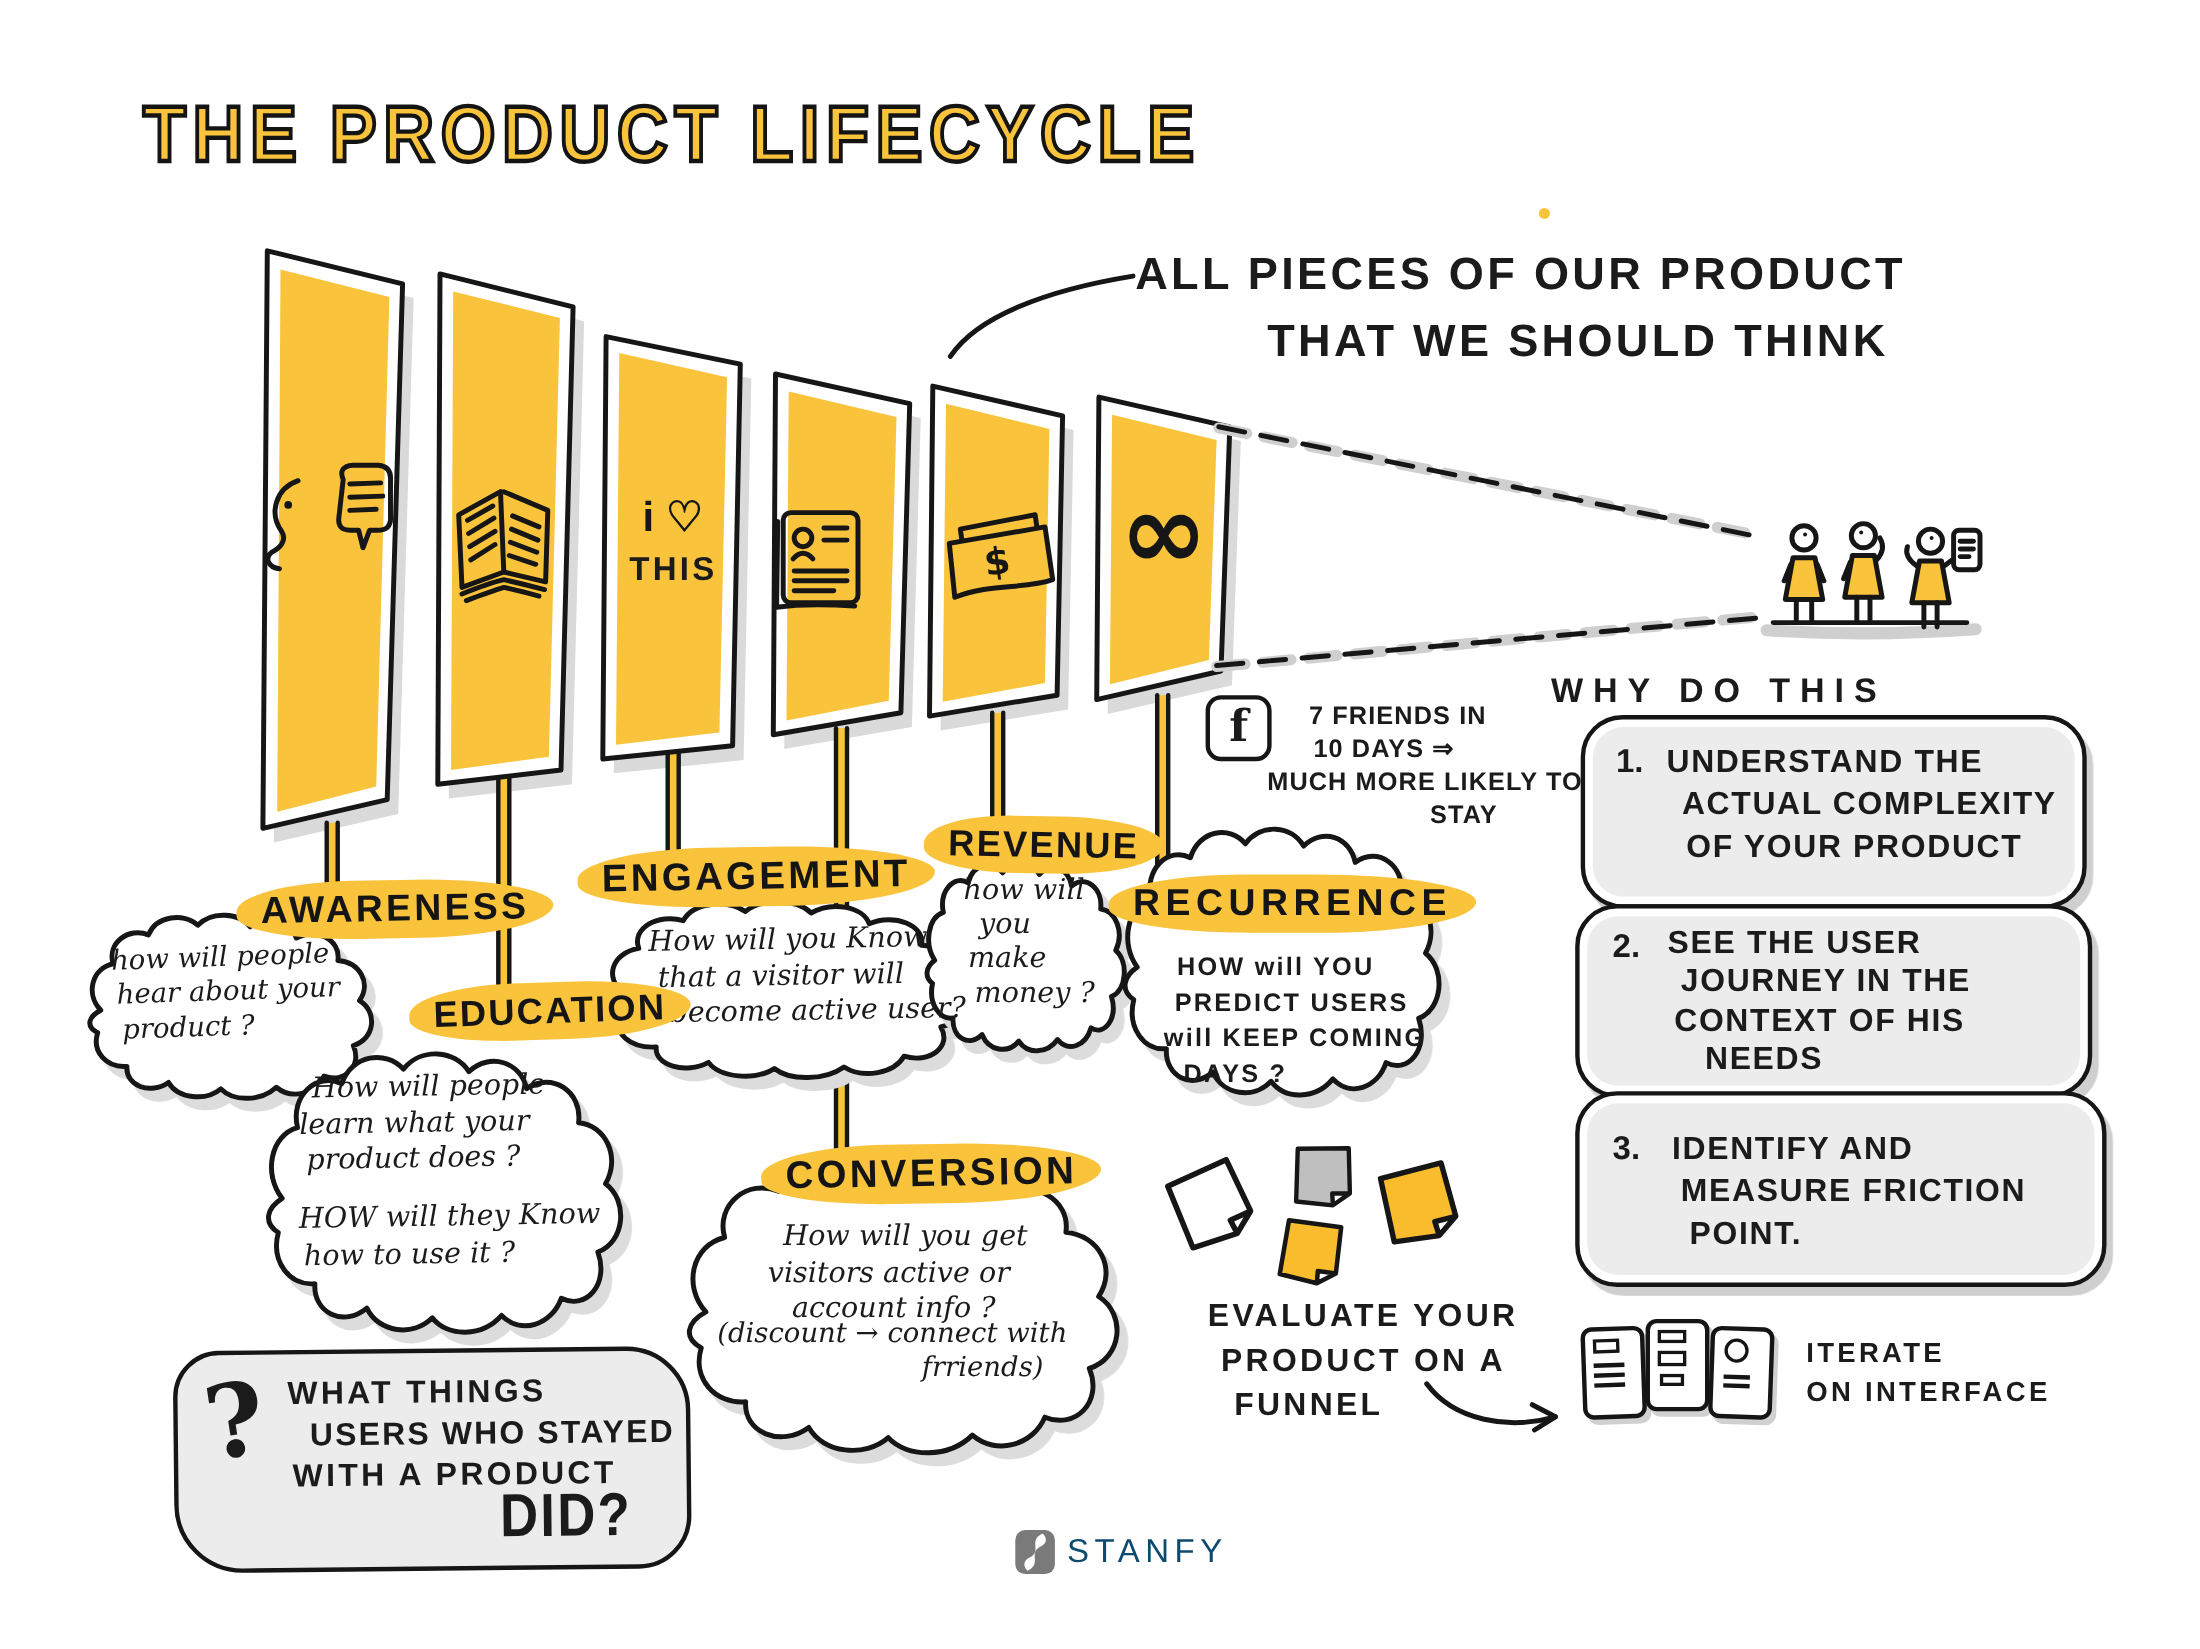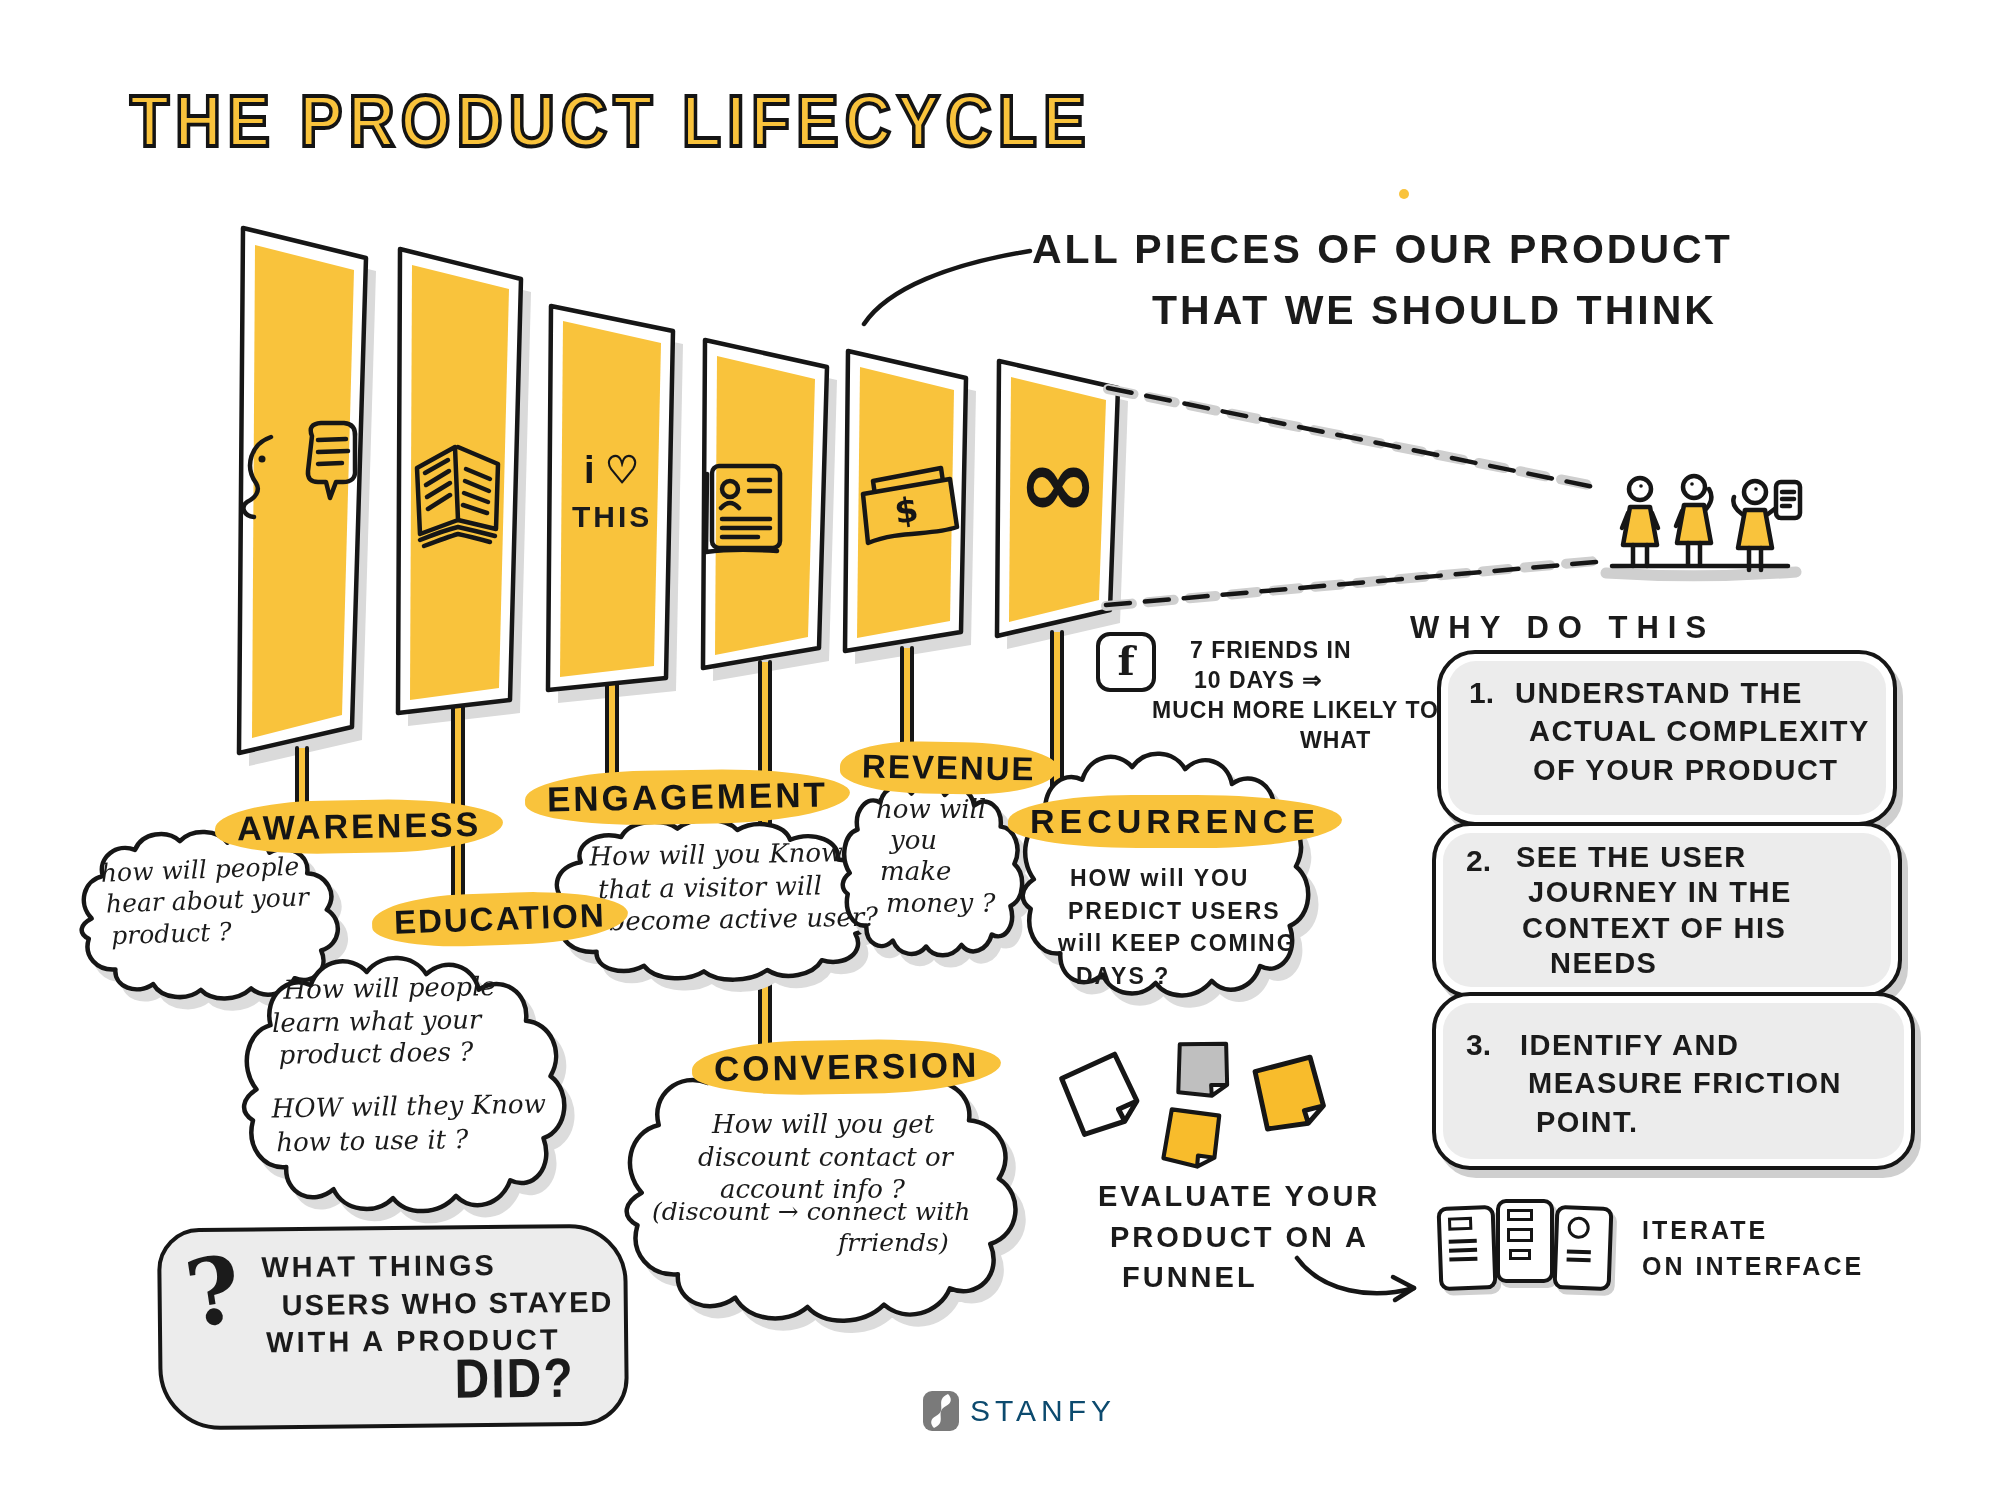--- a/index.html
+++ b/index.html
@@ -285,7 +285,7 @@
       <span class="line" style="margin-left:38px">7 FRIENDS IN</span>
       <span class="line" style="margin-left:42px">10 DAYS ⇒</span>
       <span class="line">MUCH MORE LIKELY TO</span>
-      <span class="line" style="margin-left:148px">WHAT</span>
+      <span class="line" style="margin-left:148px">STAY</span>
     </div>
   </div>
 

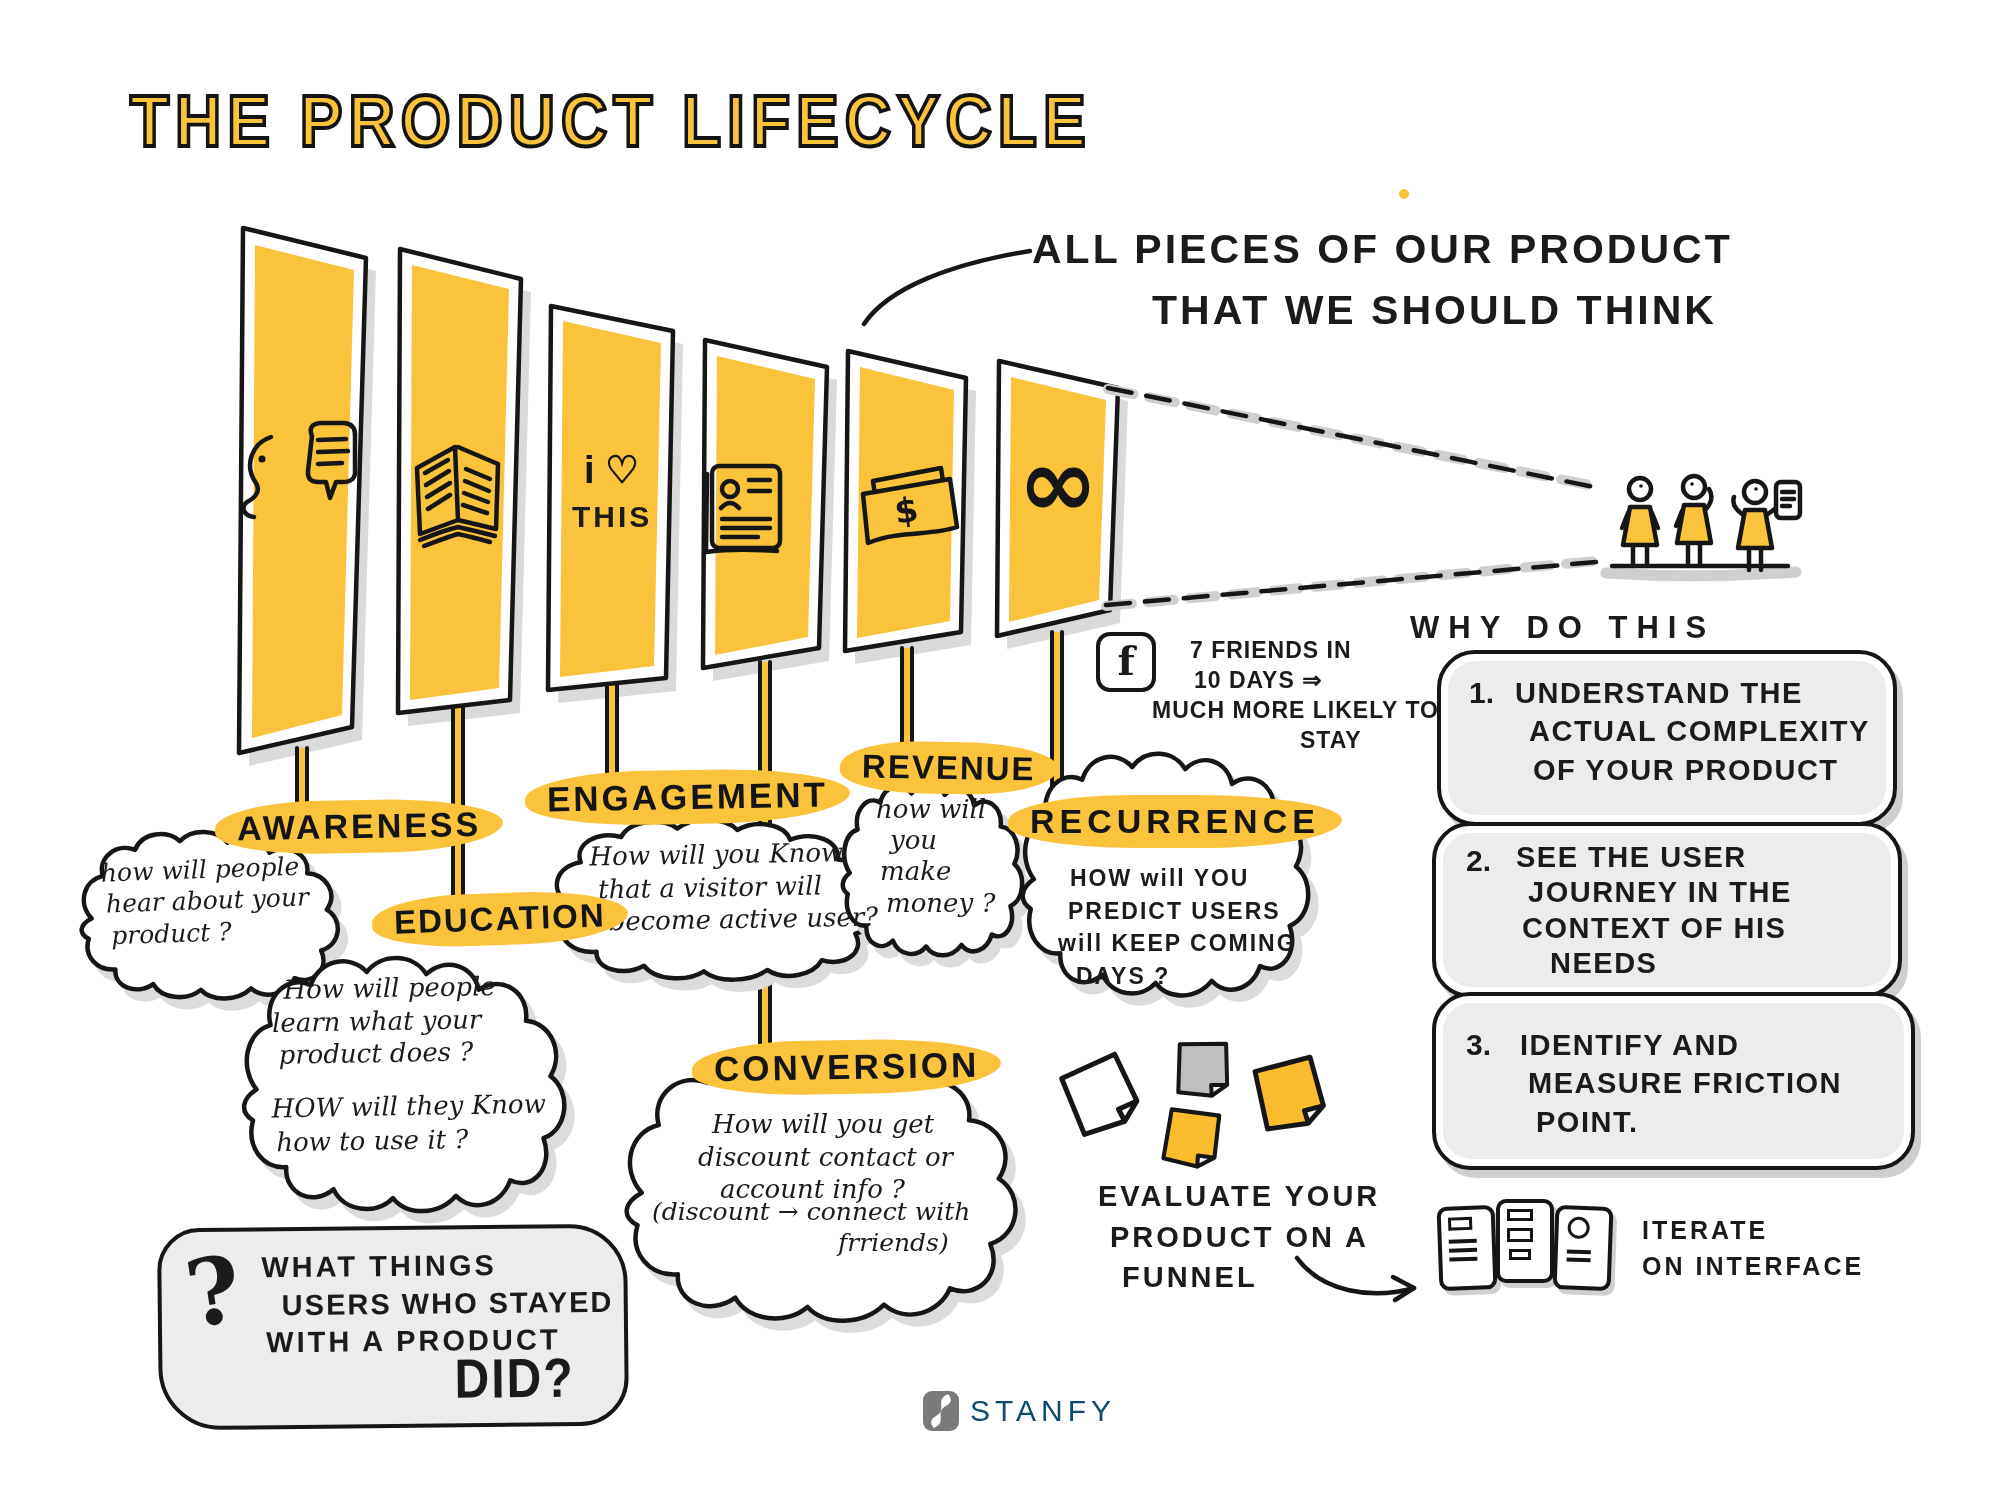--- a/index.html
+++ b/index.html
@@ -269,7 +269,7 @@
   </div>
   <div class="cloudtext script" style="left:698px;top:1108px;font-size:26px;line-height:1.25">
     <span class="line" style="margin-left:14px">How will you get</span>
-    <span class="line">discount contact or</span>
+    <span class="line">visitors active or</span>
     <span class="line" style="margin-left:22px">account info ?</span>
   </div>
   <div class="cloudtext script" style="left:652px;top:1196px;font-size:25px;line-height:1.25">

